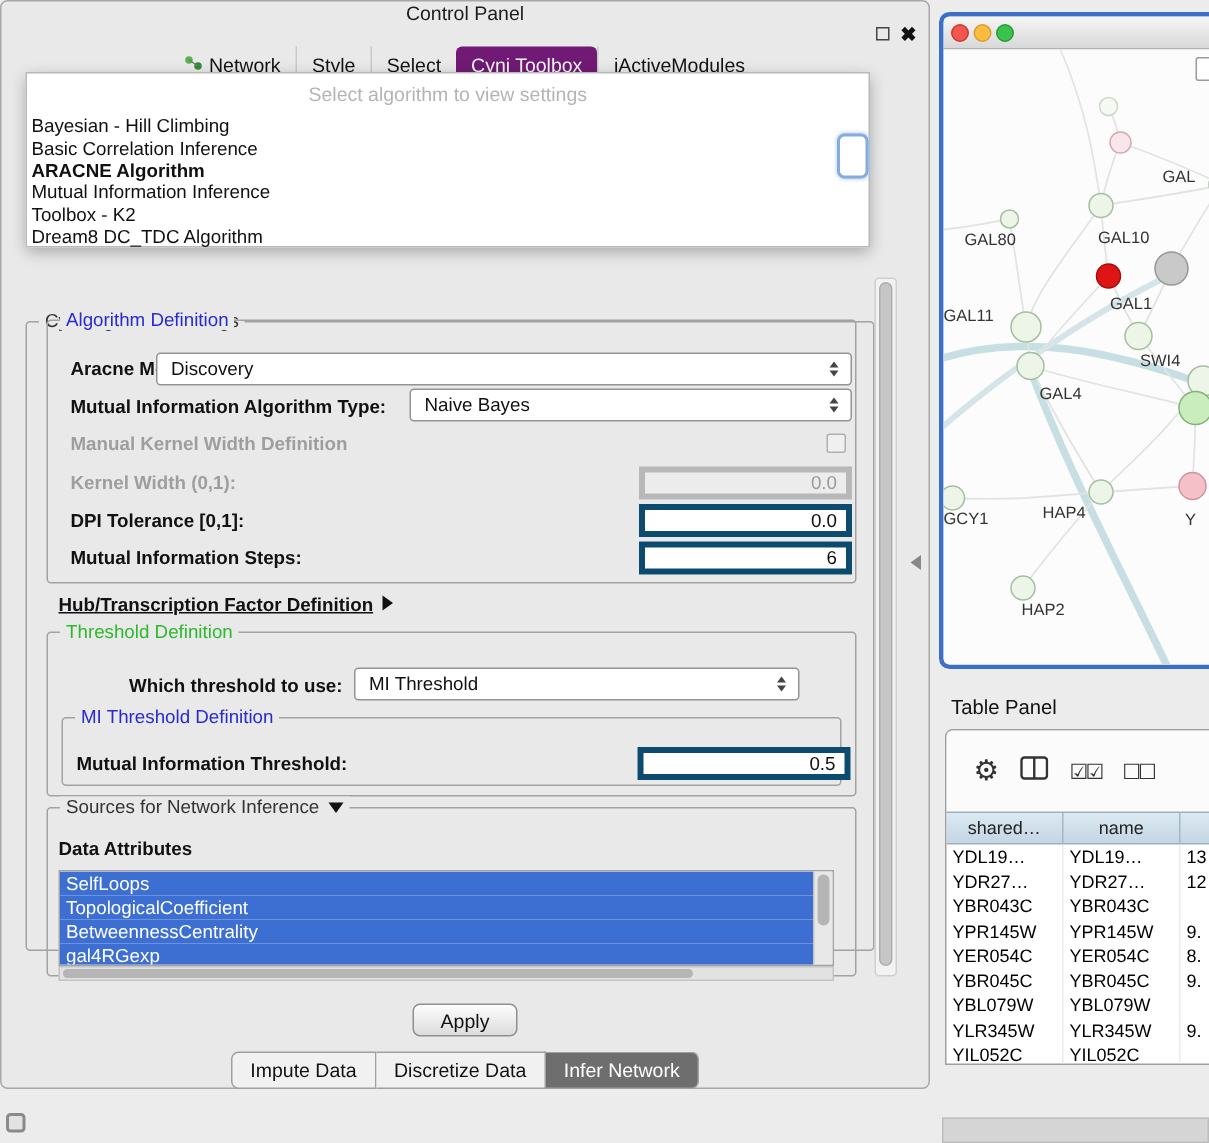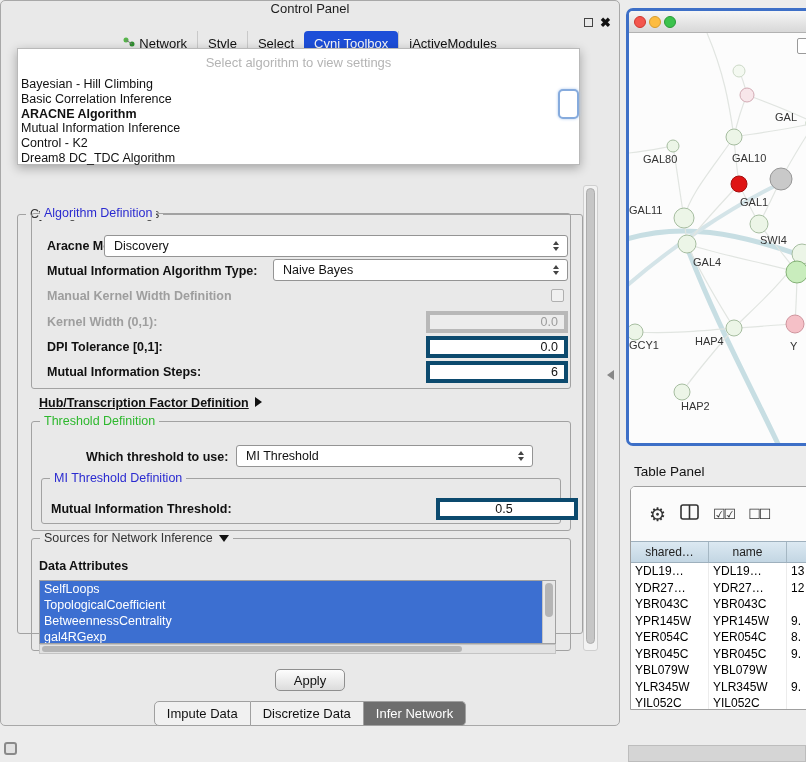--- a/index.html
+++ b/index.html
@@ -20,7 +20,7 @@
     justify-content:center; font-size:13px; color:#111; }
   .tab { padding:5px 10px; display:flex; align-items:center; gap:4px; }
   .tab + .tab { border-left:1px solid #c9c9c9; }
-  .tab.selected { background:#1d4ed8; color:#f6f6f6; border-radius:4px; border-left:none; }
+  .tab.selected { background:#701a75; color:#f6f6f6; border-radius:4px; border-left:none; }
 
   
   #algorithm-popup { position:absolute; left:16px; top:47px; width:563px; height:117px;

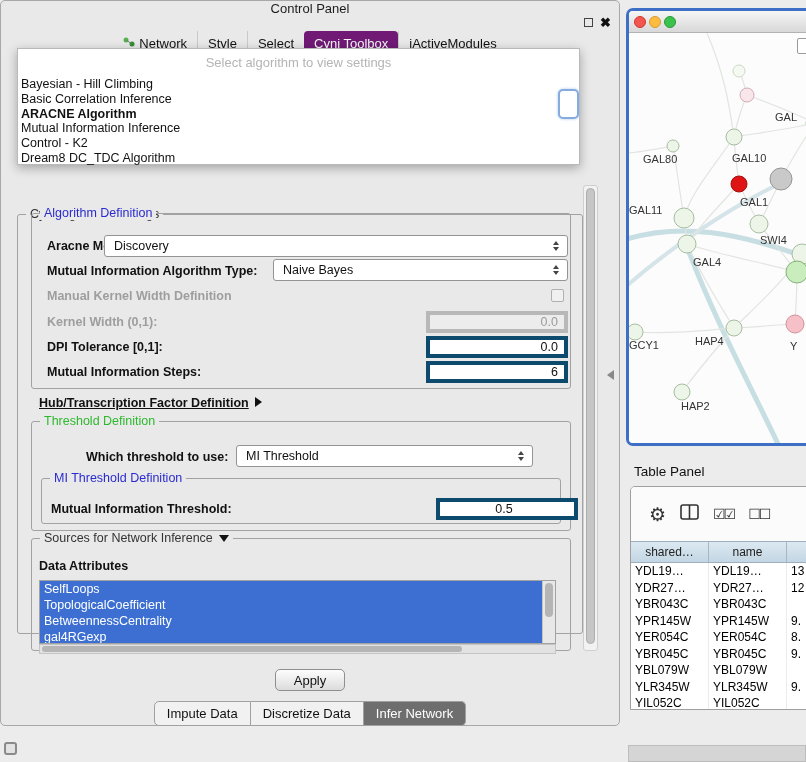--- a/index.html
+++ b/index.html
@@ -185,7 +185,7 @@
         <div class="dd-item">Basic Correlation Inference</div>
         <div class="dd-item sel">ARACNE Algorithm</div>
         <div class="dd-item">Mutual Information Inference</div>
-        <div class="dd-item">Control - K2</div>
+        <div class="dd-item">Toolbox - K2</div>
         <div class="dd-item">Dream8 DC_TDC Algorithm</div>
       </div>
   </div>

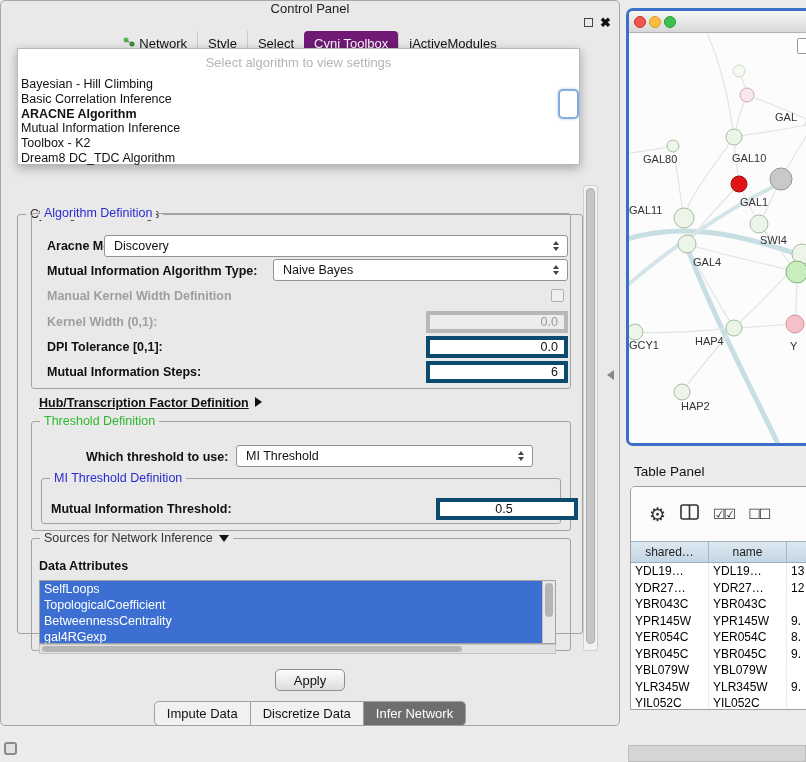--- a/index.html
+++ b/index.html
@@ -248,7 +248,7 @@
     <span class="legend blue">MI Threshold Definition</span>
   </div>
   <span class="lbl" style="left:50px; top:501px;">Mutual Information Threshold:</span>
-  <div class="field" style="left:435px; top:497px; width:142px;justify-content:center;">
+  <div class="field" style="left:424px; top:497px; width:142px;">
     <span>0.5</span>
   </div>
 

